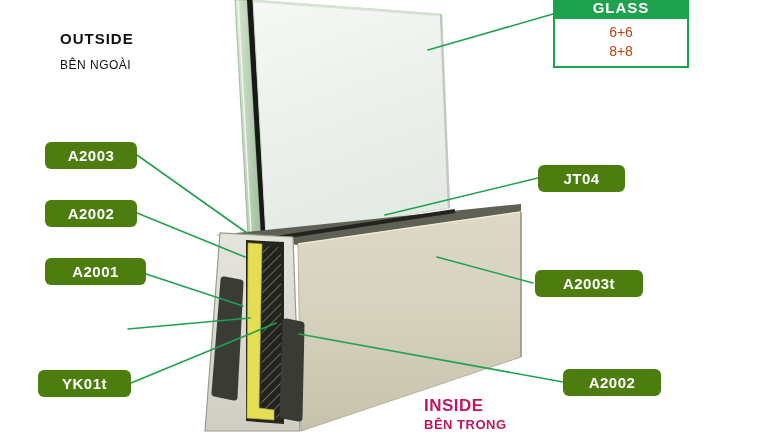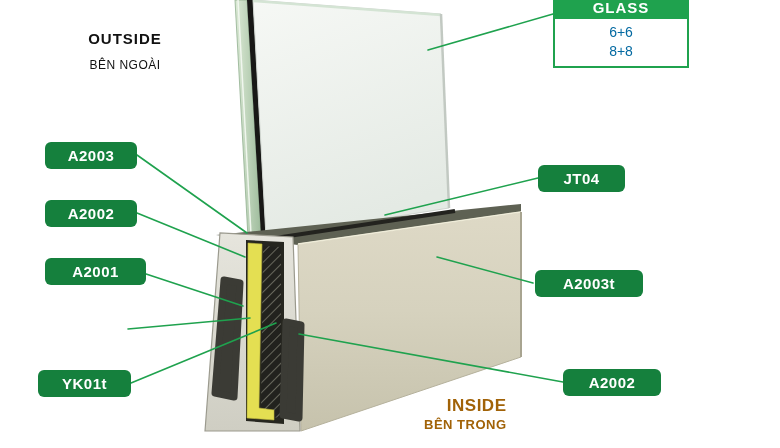--- a/index.html
+++ b/index.html
@@ -13,7 +13,7 @@
     background:#15803d; color:#ffffff; font-weight:bold; font-size:15px;
     letter-spacing:0.5px; display:flex; align-items:center; justify-content:center;
   }
-  .side-note { position:absolute; z-index:2; text-align:center; color:#111; }
+  .side-note { position:absolute; z-index:2; text-align:left; color:#111; }
   .side-note .title { font-weight:bold; font-size:15px; letter-spacing:1px; }
   .side-note .subtitle { font-size:12px; margin-top:11px; letter-spacing:0.5px; }
   .inside-note { position:absolute; z-index:2; color:#a16207; text-align:right; }

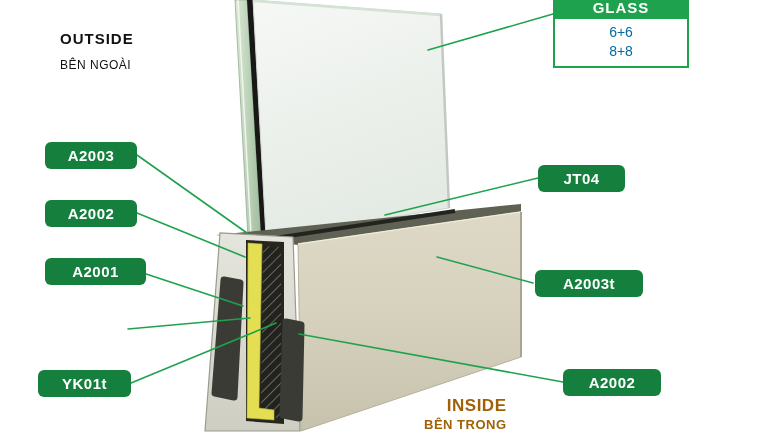--- a/index.html
+++ b/index.html
@@ -29,7 +29,7 @@
     justify-content:center; padding-bottom:3px;
   }
   .glass-box-body { padding:4px 0 5px; }
-  .glass-option { font-size:14px; color:#0369a1; text-align:center; line-height:19px; }
+  .glass-option { font-size:14px; color:#c2410c; text-align:center; line-height:19px; }
 </style>
 </head>
 <body>

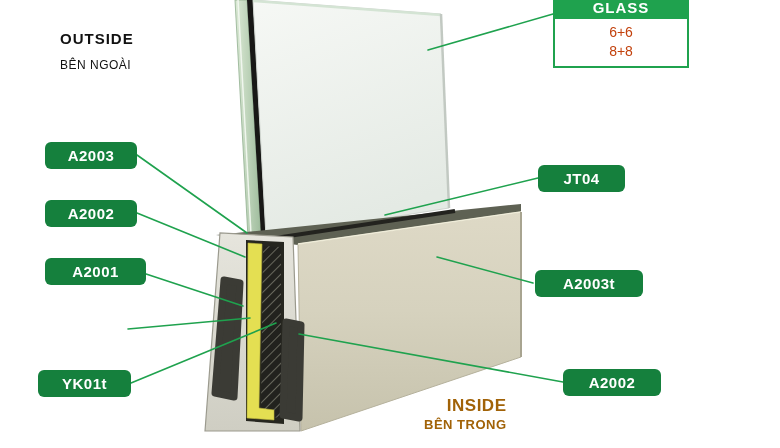--- a/index.html
+++ b/index.html
@@ -10,7 +10,7 @@
   .illustration { position:absolute; left:0; top:0; z-index:1; }
   .pill {
     position:absolute; z-index:2; height:27px; border-radius:6px;
-    background:#15803d; color:#ffffff; font-weight:bold; font-size:15px;
+    background:#4d7c0f; color:#ffffff; font-weight:bold; font-size:15px;
     letter-spacing:0.5px; display:flex; align-items:center; justify-content:center;
   }
   .side-note { position:absolute; z-index:2; text-align:left; color:#111; }

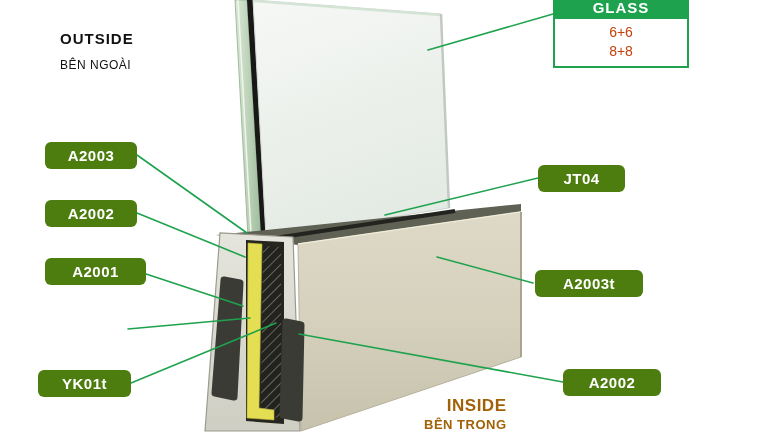--- a/index.html
+++ b/index.html
@@ -16,7 +16,7 @@
   .side-note { position:absolute; z-index:2; text-align:left; color:#111; }
   .side-note .title { font-weight:bold; font-size:15px; letter-spacing:1px; }
   .side-note .subtitle { font-size:12px; margin-top:11px; letter-spacing:0.5px; }
-  .inside-note { position:absolute; z-index:2; color:#a16207; text-align:right; }
+  .inside-note { position:absolute; z-index:2; color:#be185d; text-align:left; }
   .inside-note .title { font-weight:bold; font-size:17px; letter-spacing:0.5px; }
   .inside-note .subtitle { font-size:13px; font-weight:bold; margin-top:1px; letter-spacing:0.5px; }
   .glass-box {

